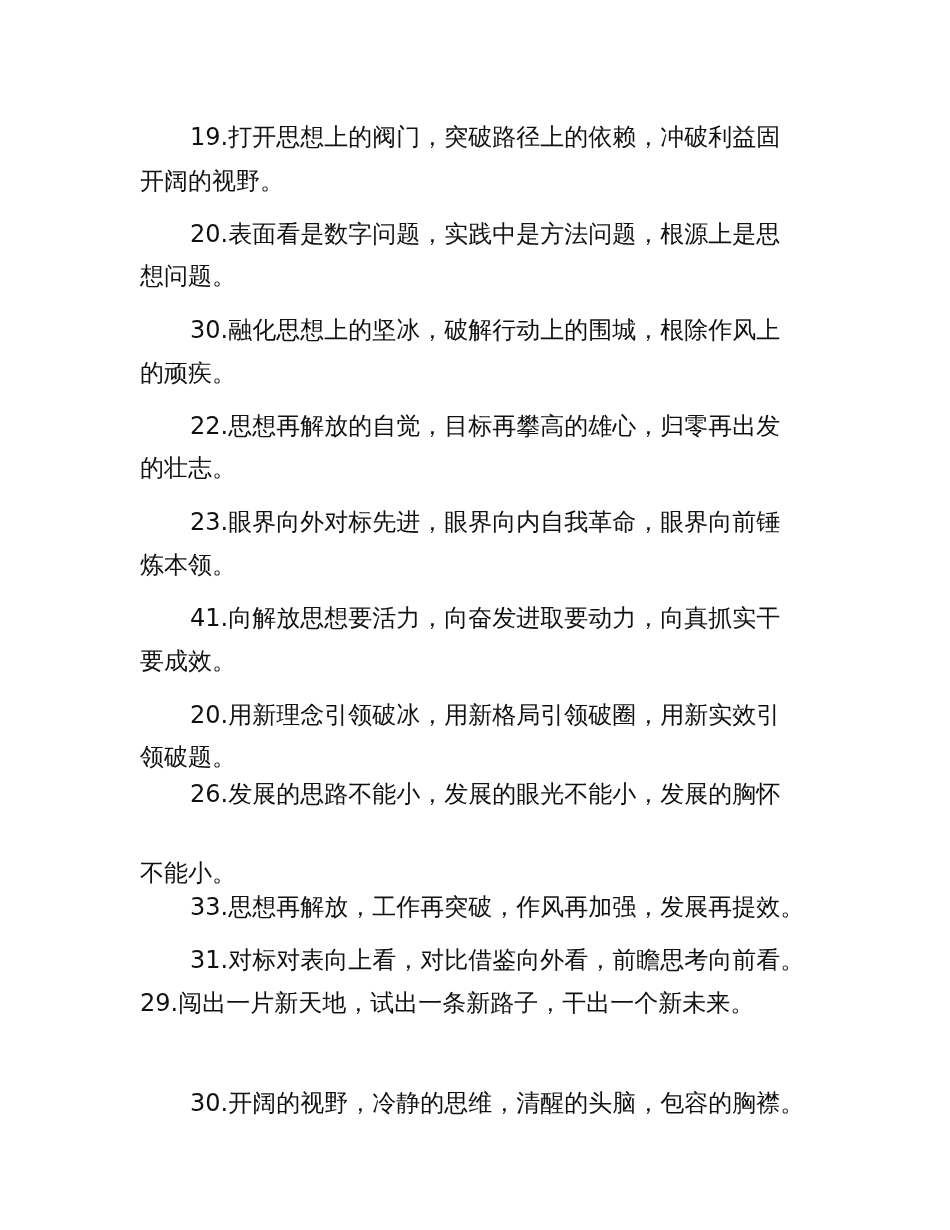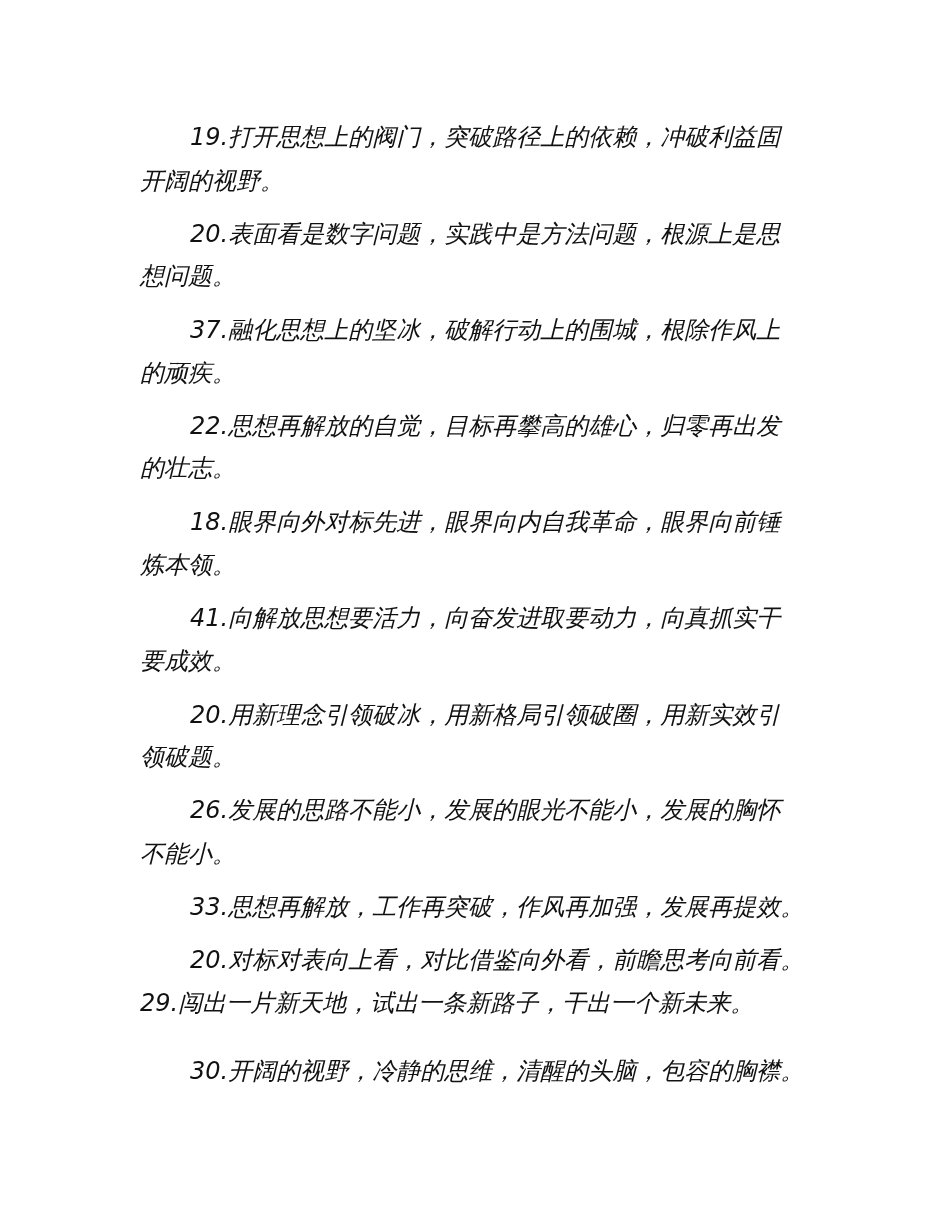--- a/index.html
+++ b/index.html
@@ -6,7 +6,7 @@
   body { width: 950px; height: 1230px; position: relative; overflow: hidden;
          font-family: "DejaVu Sans", "Liberation Sans", sans-serif; color: #111111; }
   .page { position: absolute; left: 0; top: 0; width: 950px; height: 1230px; background: #ffffff; }
-  .line { position: absolute; white-space: nowrap; font-size: 24px; line-height: 30px; height: 30px; letter-spacing: 0px; font-style: italic; }
+  .line { position: absolute; white-space: nowrap; font-size: 24px; line-height: 30px; height: 30px; letter-spacing: 0px; }
   .first { left: 190px; }
   .cont { left: 140px; }
 </style>

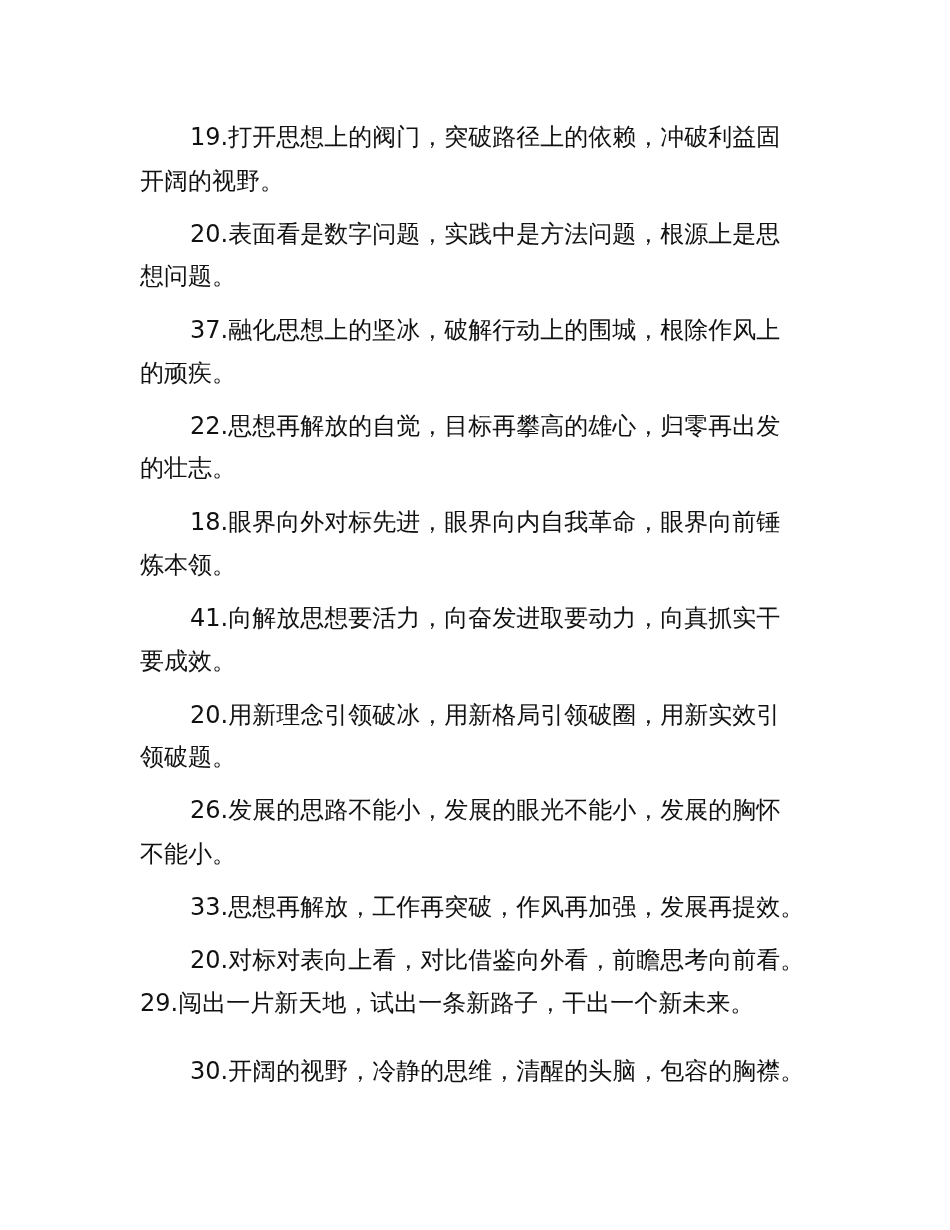--- a/index.html
+++ b/index.html
@@ -26,7 +26,7 @@
   </div>
 
   <div>
-    <div class="line first" style="top:315px">37.融化思想上的坚冰，破解行动上的围城，根除作风上</div>
+    <div class="line first" style="top:315px">30.融化思想上的坚冰，破解行动上的围城，根除作风上</div>
     <div class="line cont" style="top:358px">的顽疾。</div>
   </div>
 

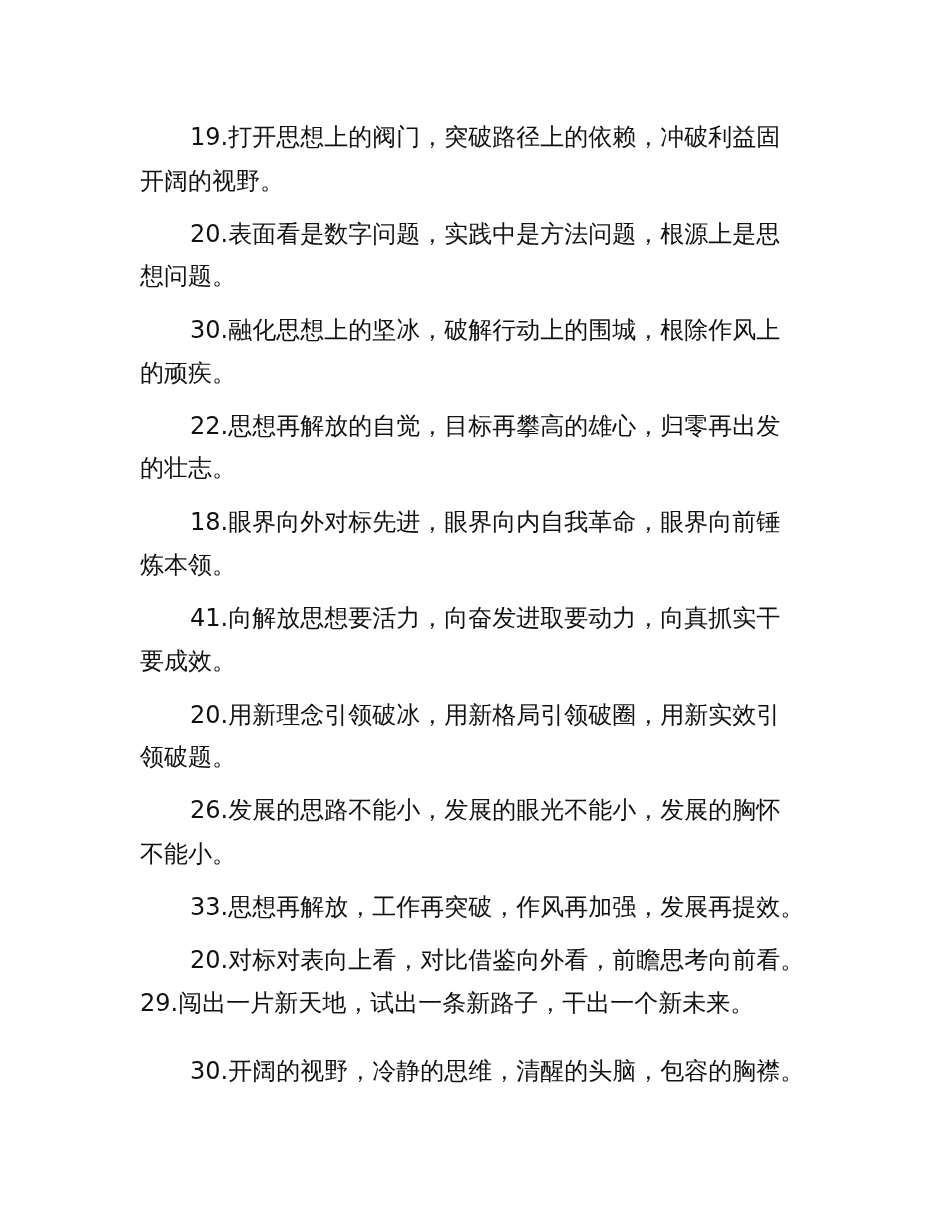--- a/index.html
+++ b/index.html
@@ -36,7 +36,7 @@
   </div>
 
   <div>
-    <div class="line first" style="top:507px">18.眼界向外对标先进，眼界向内自我革命，眼界向前锤</div>
+    <div class="line first" style="top:507px">23.眼界向外对标先进，眼界向内自我革命，眼界向前锤</div>
     <div class="line cont" style="top:550px">炼本领。</div>
   </div>
 

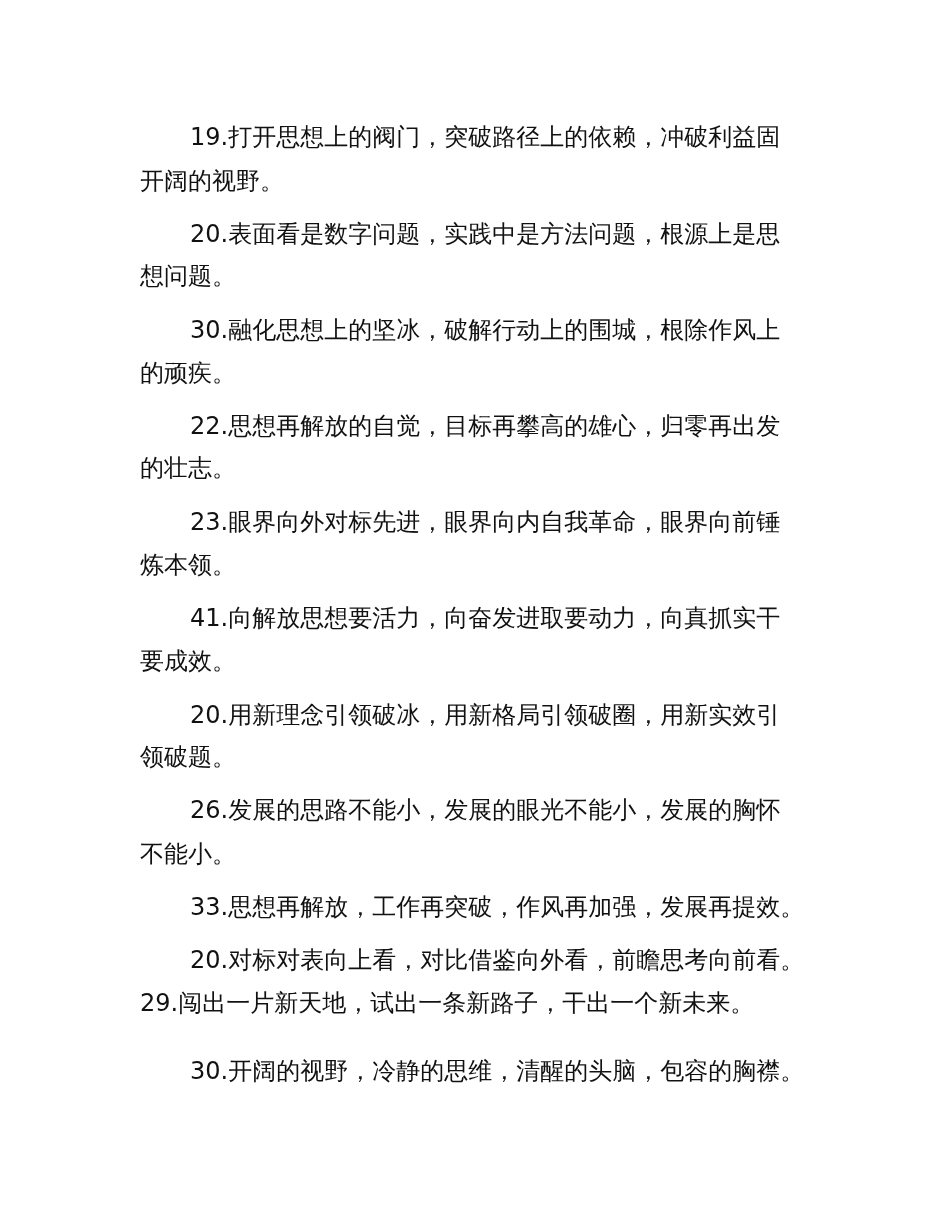--- a/index.html
+++ b/index.html
@@ -51,7 +51,7 @@
   </div>
 
   <div>
-    <div class="line first" style="top:795px">26.发展的思路不能小，发展的眼光不能小，发展的胸怀</div>
+    <div class="line first" style="top:779px">26.发展的思路不能小，发展的眼光不能小，发展的胸怀</div>
     <div class="line cont" style="top:839px">不能小。</div>
   </div>
 

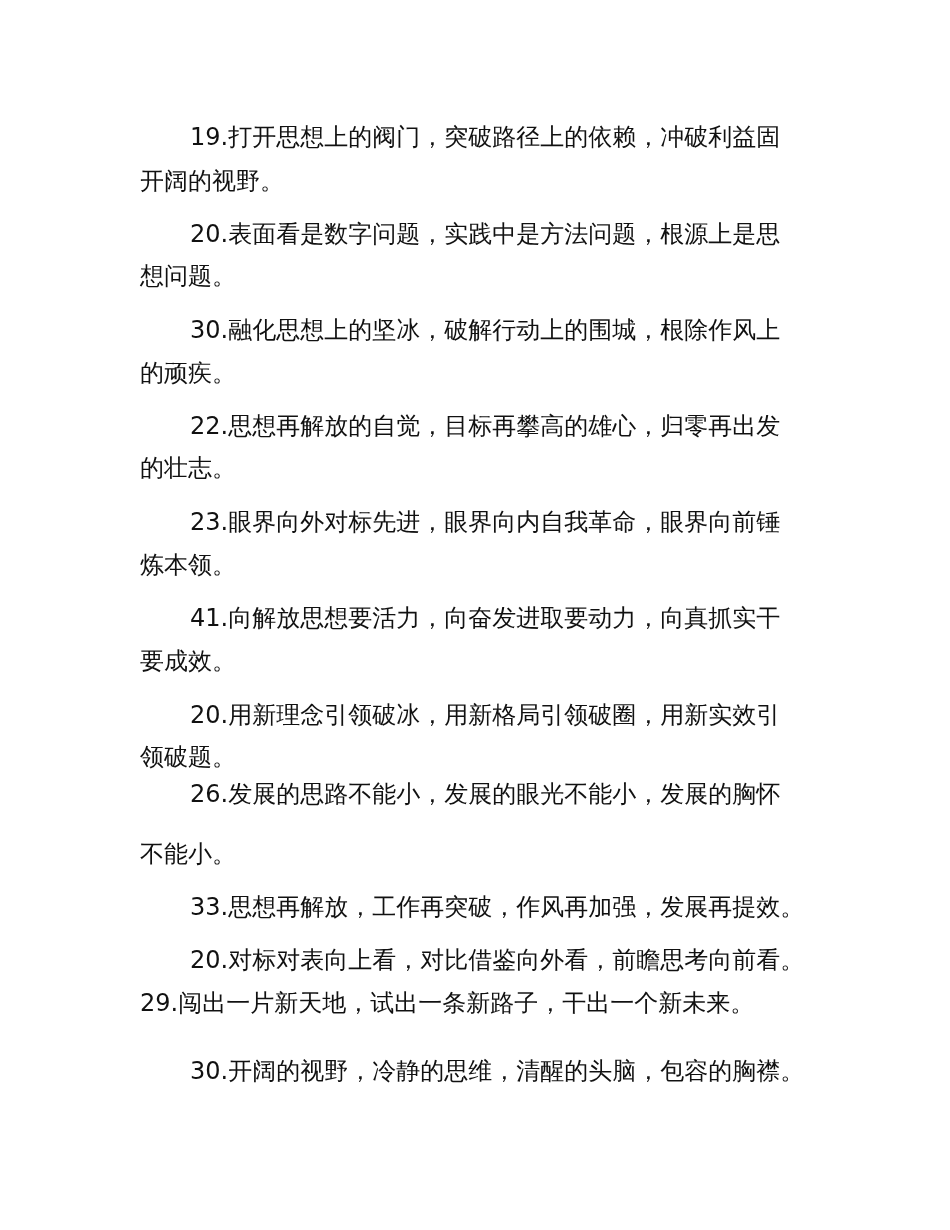--- a/index.html
+++ b/index.html
@@ -52,7 +52,7 @@
 
   <div>
     <div class="line first" style="top:779px">26.发展的思路不能小，发展的眼光不能小，发展的胸怀</div>
-    <div class="line cont" style="top:839px">不能小。</div>
+    <div class="line cont" style="top:858px">不能小。</div>
   </div>
 
   <div>

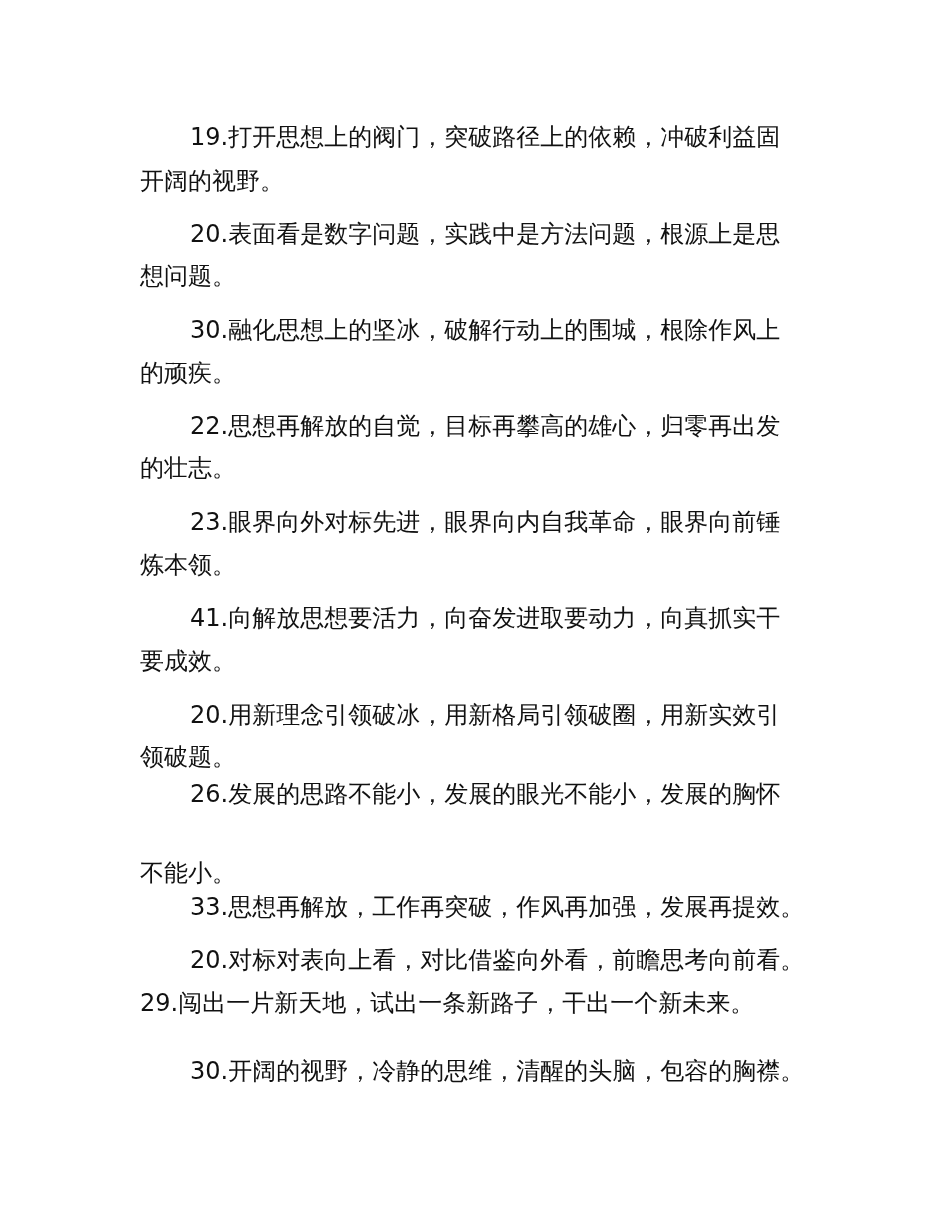--- a/index.html
+++ b/index.html
@@ -60,7 +60,7 @@
   </div>
 
   <div>
-    <div class="line first" style="top:945px">20.对标对表向上看，对比借鉴向外看，前瞻思考向前看。</div>
+    <div class="line first" style="top:945px">31.对标对表向上看，对比借鉴向外看，前瞻思考向前看。</div>
   </div>
 
   <div>

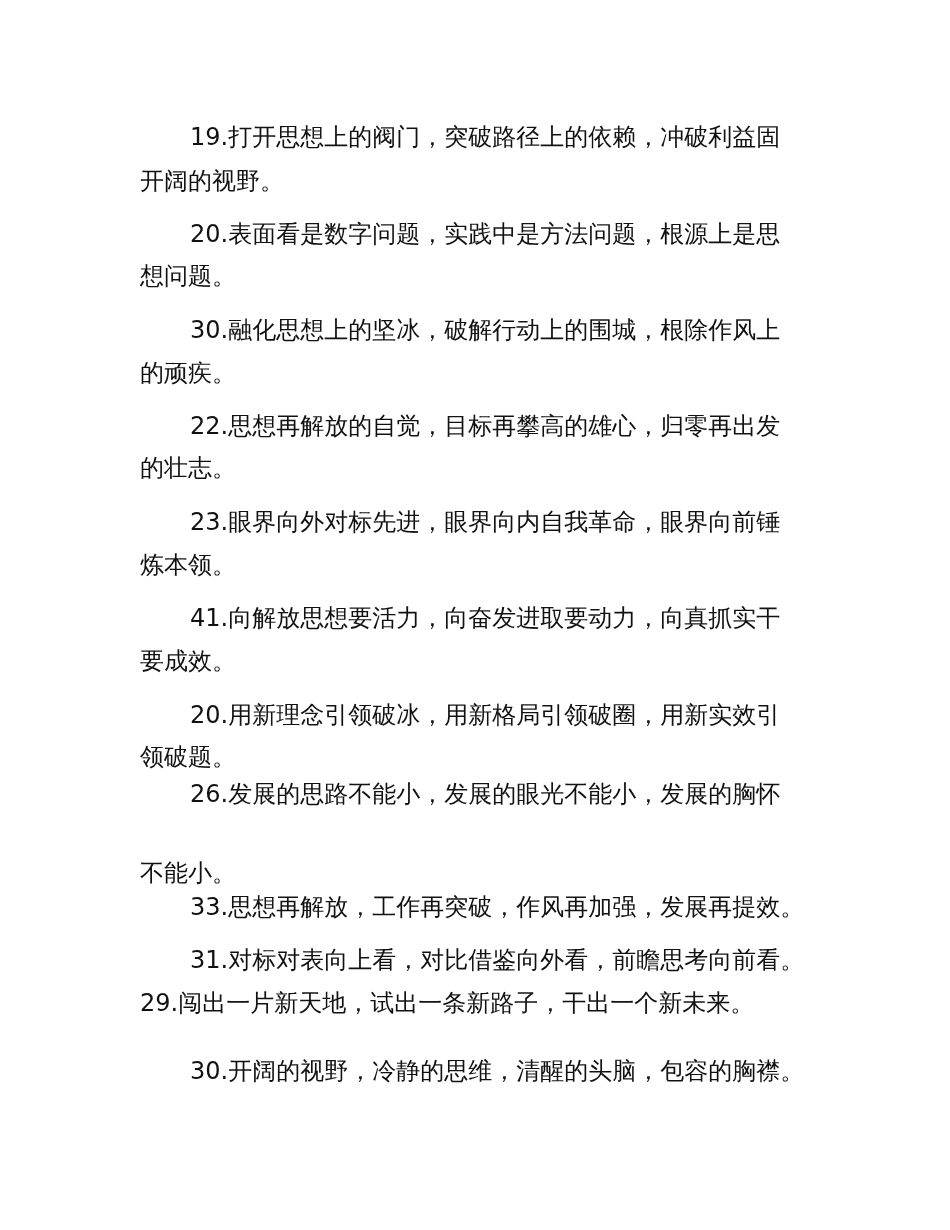--- a/index.html
+++ b/index.html
@@ -68,7 +68,7 @@
   </div>
 
   <div>
-    <div class="line first" style="top:1056px">30.开阔的视野，冷静的思维，清醒的头脑，包容的胸襟。</div>
+    <div class="line first" style="top:1088px">30.开阔的视野，冷静的思维，清醒的头脑，包容的胸襟。</div>
   </div>
 
 </div>

